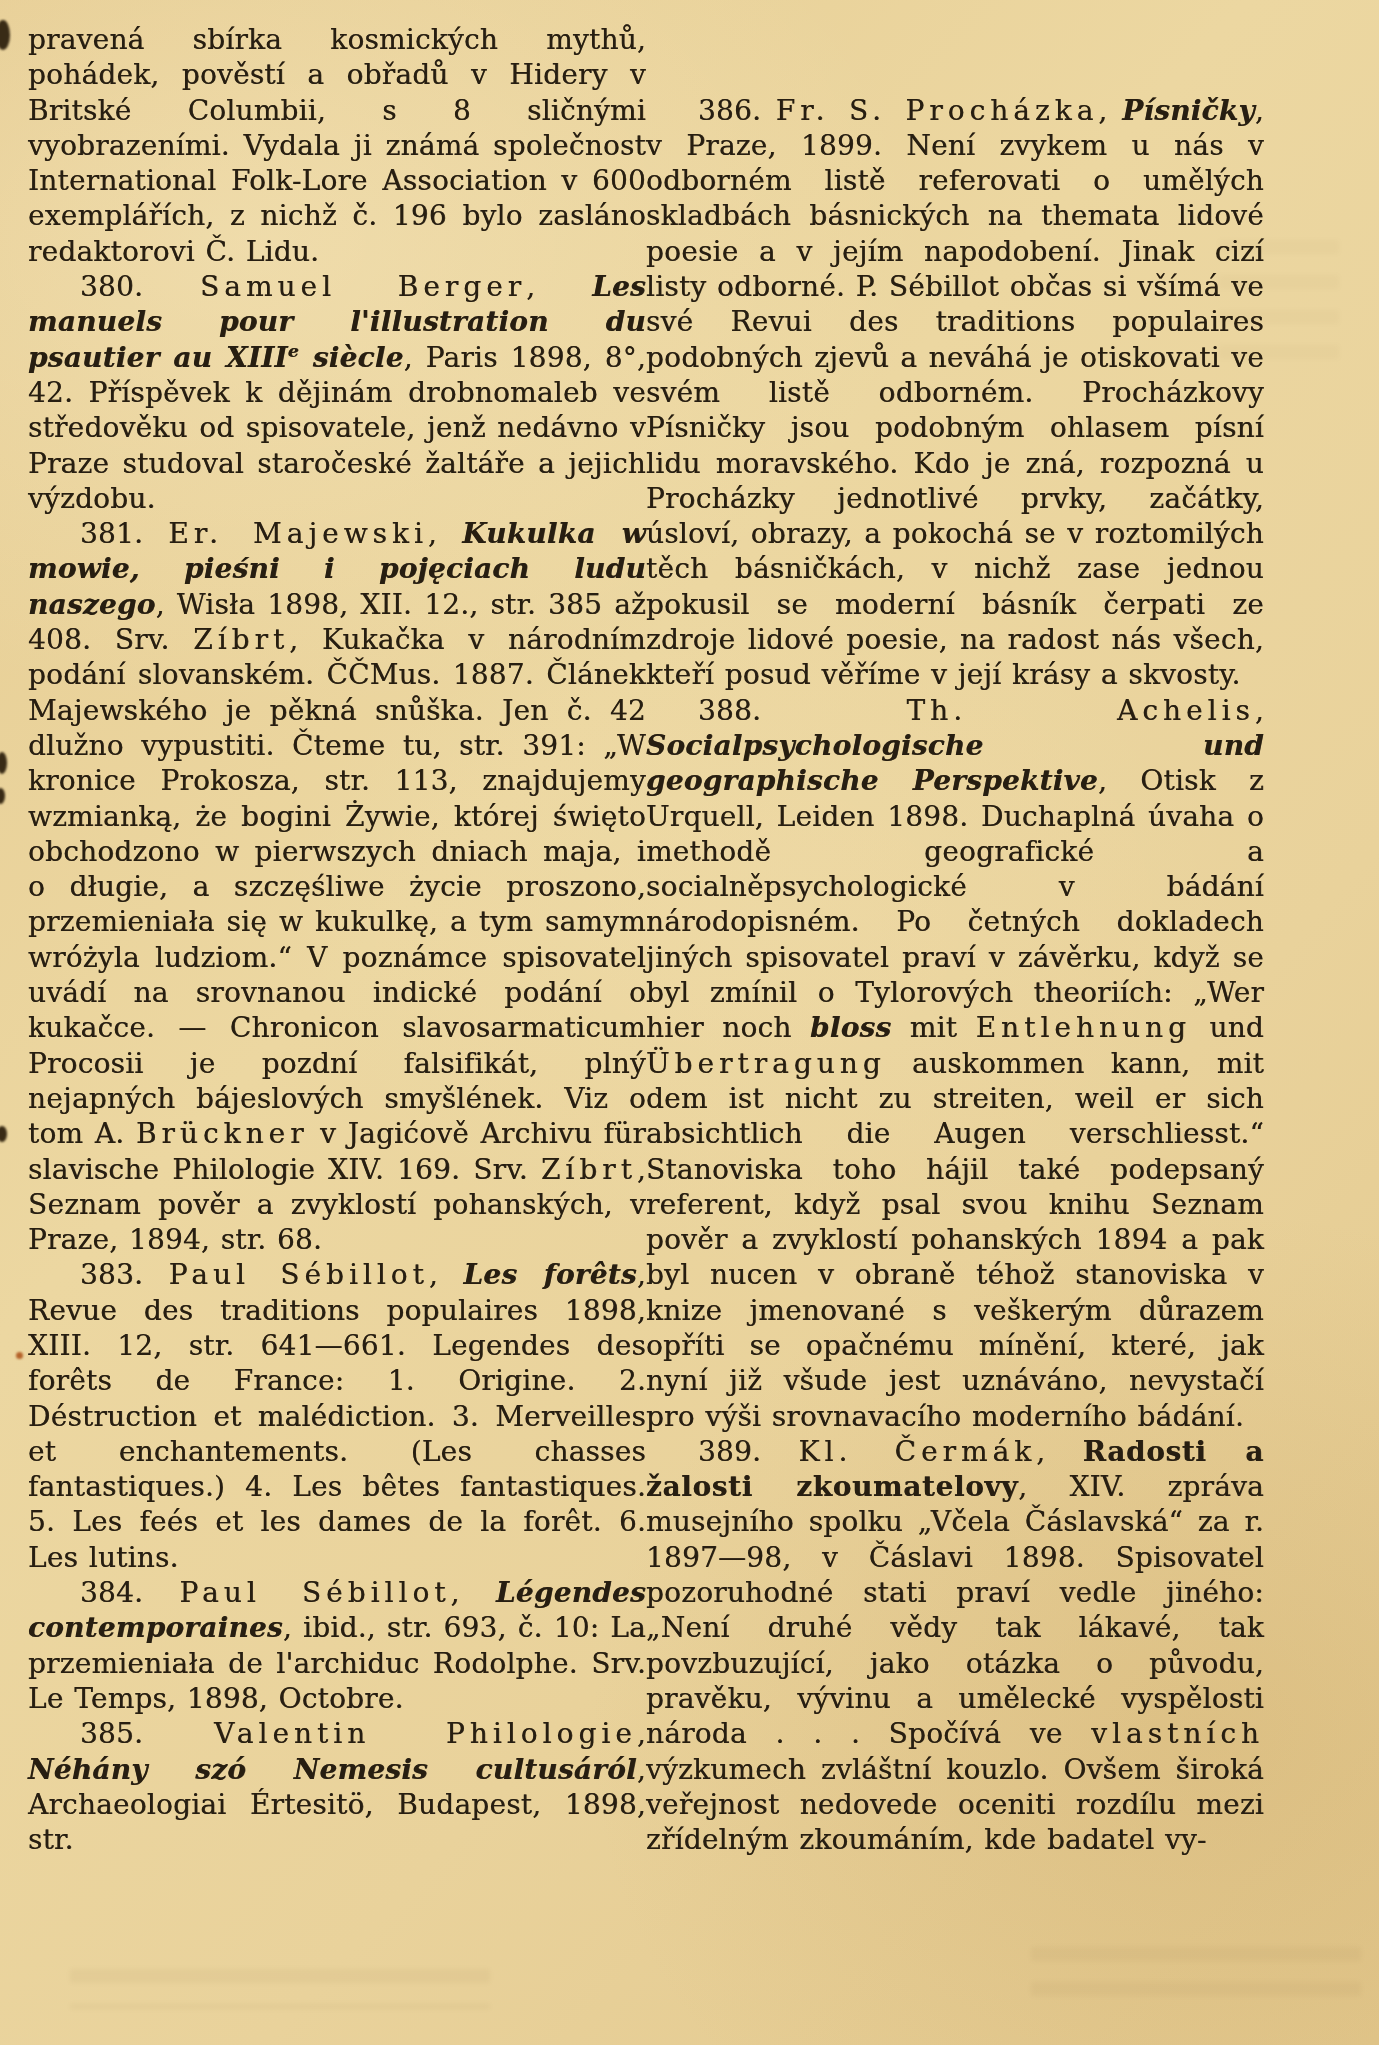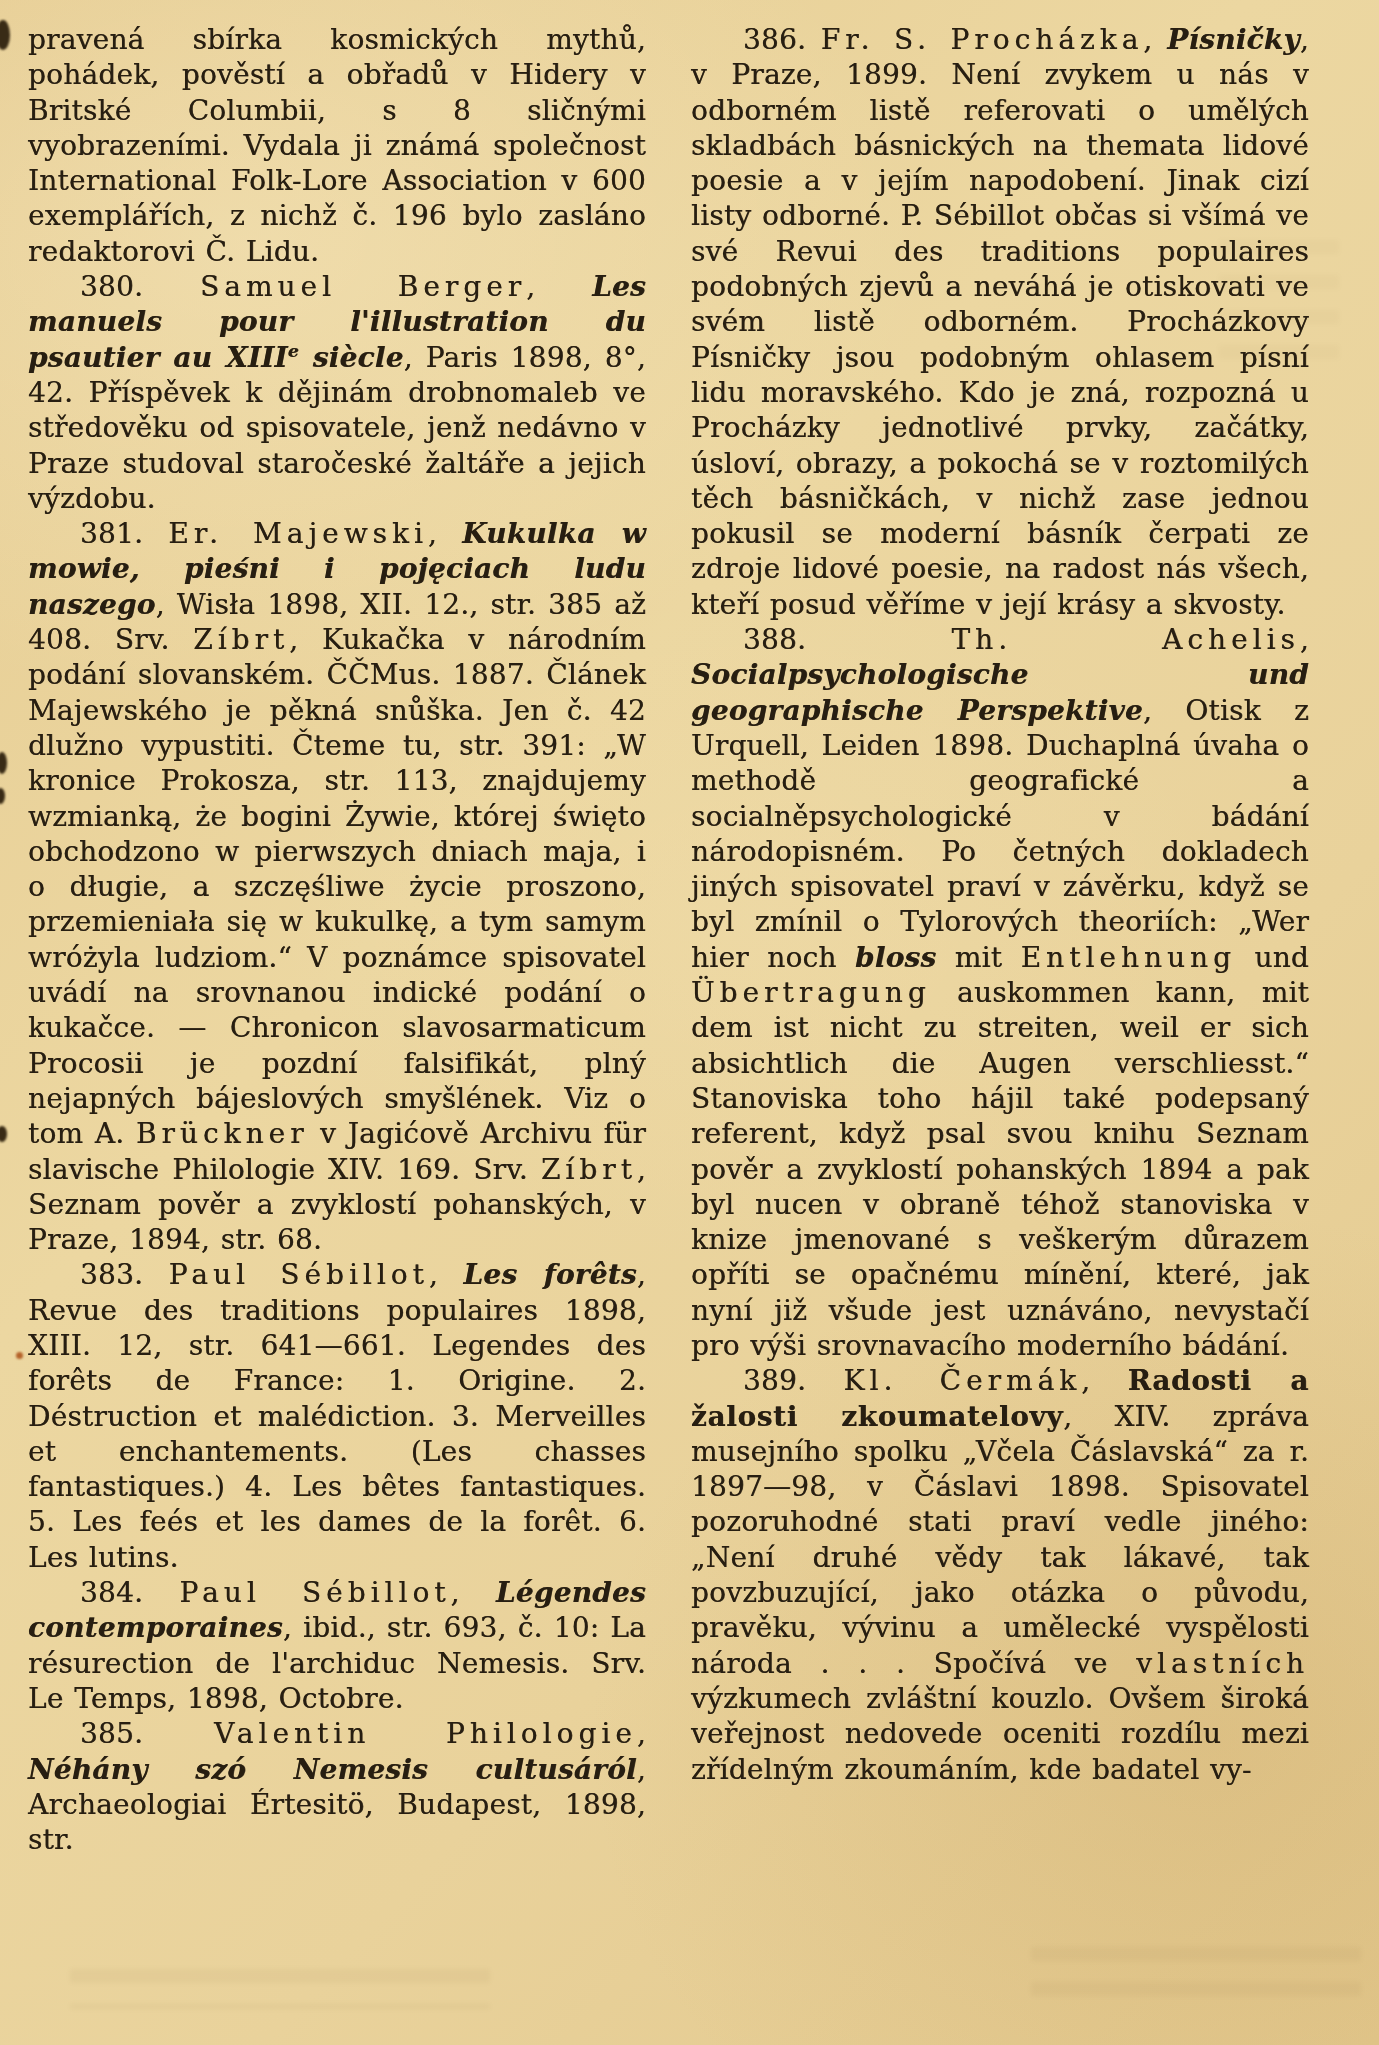--- a/index.html
+++ b/index.html
@@ -27,7 +27,7 @@
   }
   .cols {
     display: flex;
-    gap: 45px;
+    align-items: flex-end;
   }
   .col {
     width: 618px;

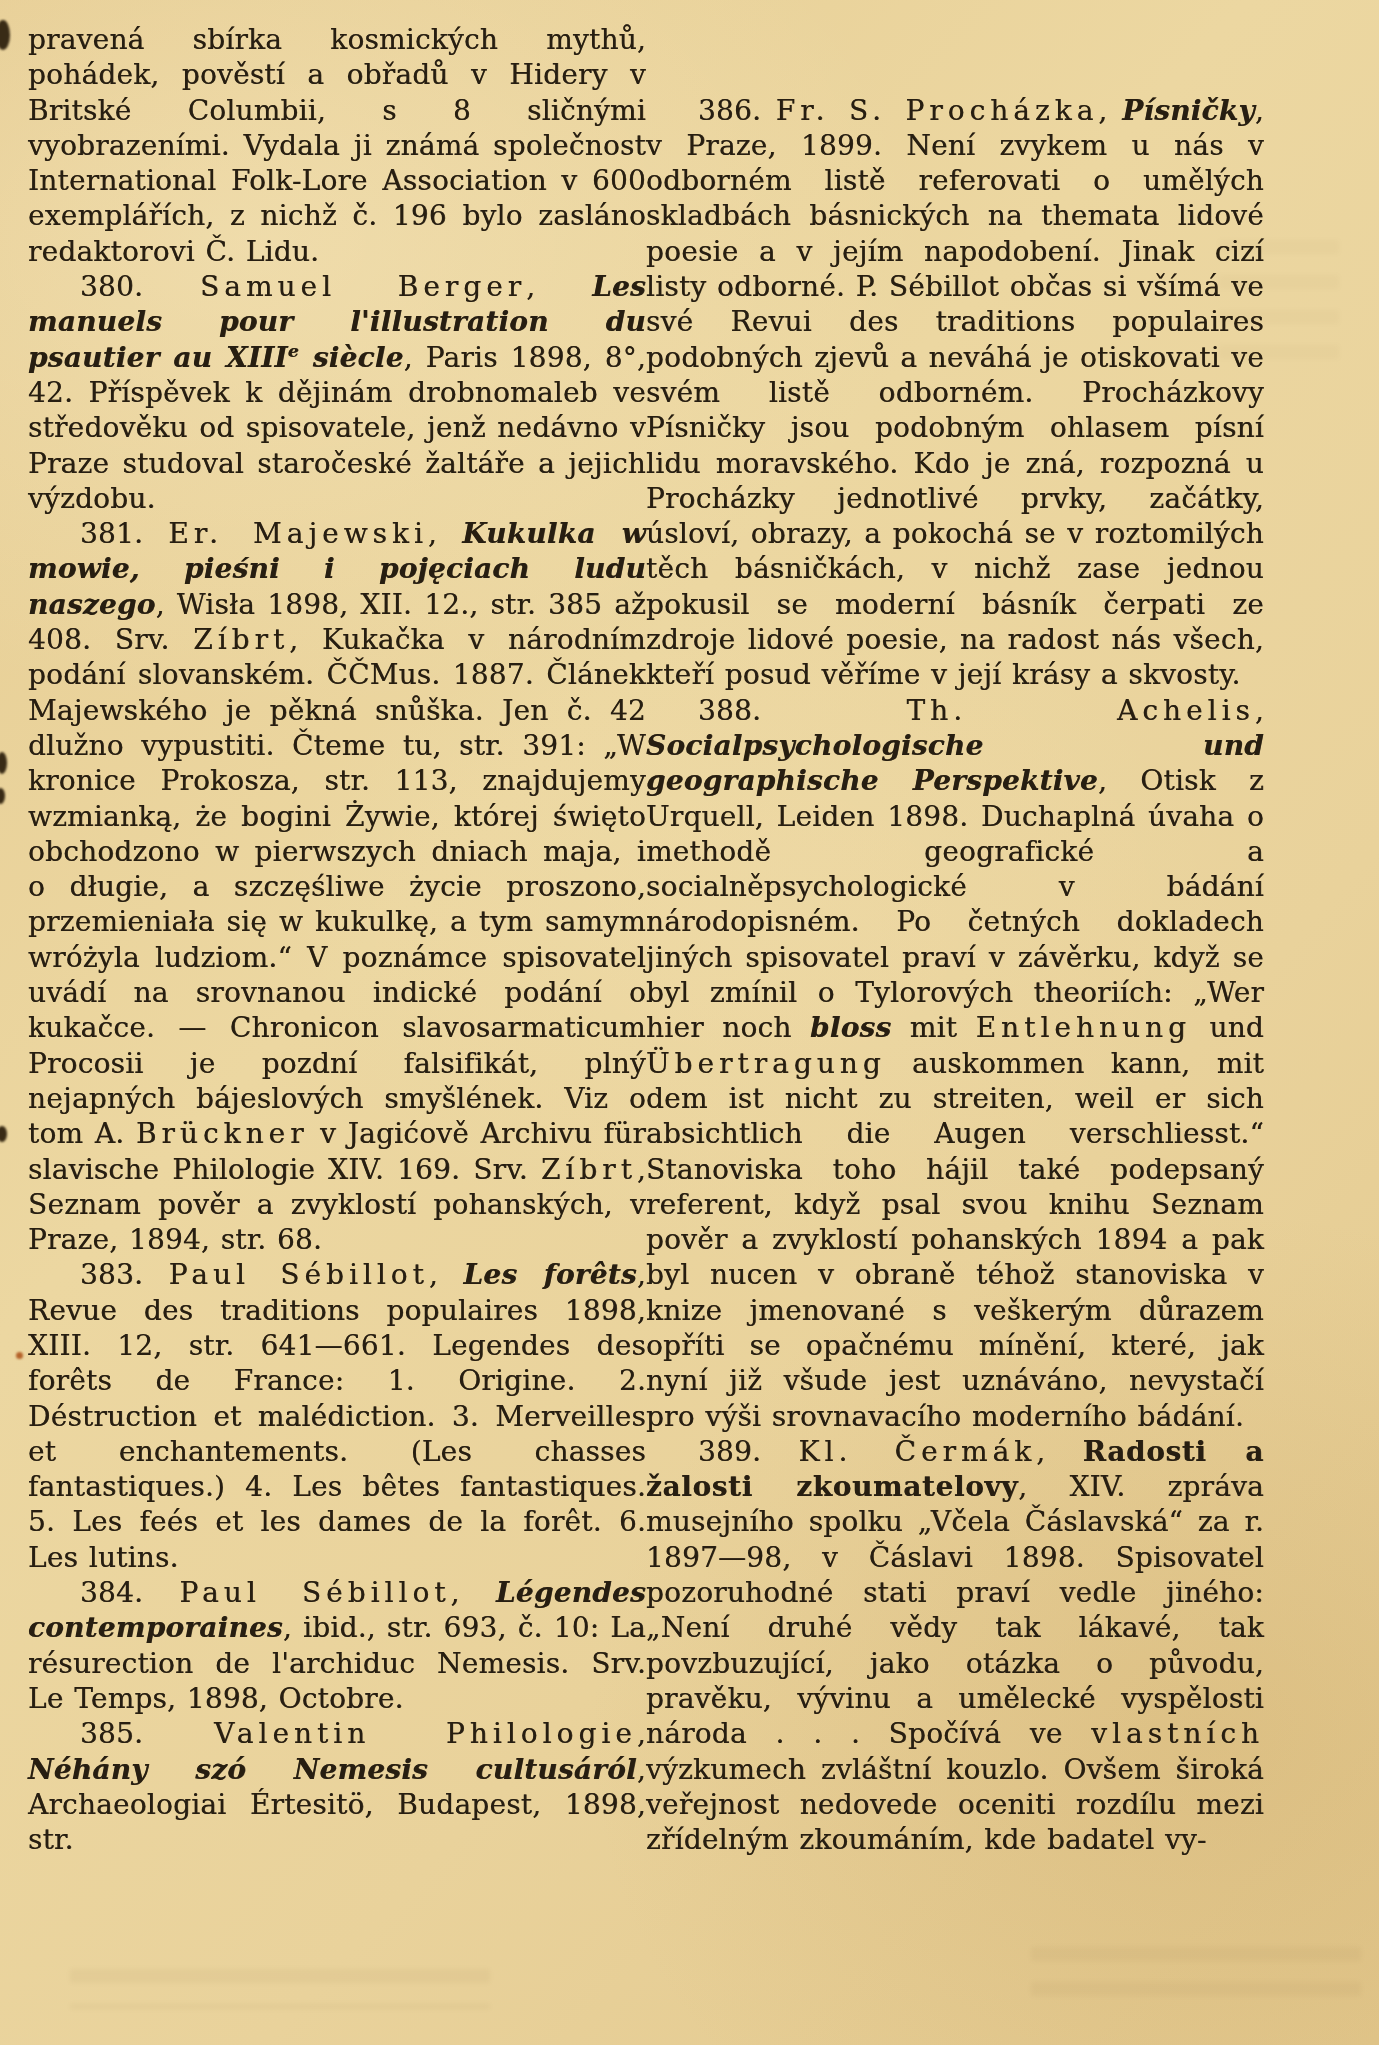--- a/index.html
+++ b/index.html
@@ -91,7 +91,7 @@
         <p class="para indent"><span>380. </span><span class="sp">Samuel Berger</span><span>, </span><span class="i">Les manuels pour l'illustration du psautier au XIII</span><span class="i sup">e</span><span class="i"> siècle</span><span>, Paris 1898, 8°, 42. Příspěvek k dějinám drobnomaleb ve středověku od spisovatele, jenž nedávno v Praze studoval staročeské žaltáře a jejich výzdobu.</span></p>
         <p class="para indent"><span>381. </span><span class="sp">Er. Majewski</span><span>, </span><span class="i">Kukulka w mowie, pieśni i pojęciach ludu naszego</span><span>, Wisła 1898, XII. 12., str. 385 až 408. Srv. </span><span class="sp">Zíbrt</span><span>, Kukačka v národním podání slovanském. ČČMus. 1887. Článek Majewského je pěkná snůška. Jen č. 42 dlužno vypustiti. Čteme tu, str. 391: „W kronice Prokosza, str. 113, znajdujemy wzmianką, że bogini Żywie, której święto obchodzono w pierwszych dniach maja, i o długie, a szczęśliwe życie proszono, przemieniała się w kukulkę, a tym samym wróżyla ludziom.“ V poznámce spisovatel uvádí na srovnanou indické podání o kukačce. — Chronicon slavosarmaticum Procosii je pozdní falsifikát, plný nejapných bájeslových smyšlének. Viz o tom A. </span><span class="sp">Brückner</span><span> v Jagićově Archivu für slavische Philologie XIV. 169. Srv. </span><span class="sp">Zíbrt</span><span>, Seznam pověr a zvyklostí pohanských, v Praze, 1894, str. 68.</span></p>
         <p class="para indent"><span>383. </span><span class="sp">Paul Sébillot</span><span>, </span><span class="i">Les forêts</span><span>, Revue des traditions populaires 1898, XIII. 12, str. 641—661. Legendes des forêts de France: 1. Origine. 2. Déstruction et malédiction. 3. Merveilles et enchantements. (Les chasses fantastiques.) 4. Les bêtes fantastiques. 5. Les feés et les dames de la forêt. 6. Les lutins.</span></p>
-        <p class="para indent"><span>384. </span><span class="sp">Paul Sébillot</span><span>, </span><span class="i">Légendes contemporaines</span><span>, ibid., str. 693, č. 10: La résurection de l'archiduc Nemesis. Srv. Le Temps, 1898, Octobre.</span></p>
+        <p class="para indent"><span>384. </span><span class="sp">Paul Sébillot</span><span>, </span><span class="i">Légendes contemporaines</span><span>, ibid., str. 693, č. 10: La przemieniała de l'archiduc Rodolphe. Srv. Le Temps, 1898, Octobre.</span></p>
         <p class="para indent"><span>385. </span><span class="sp">Valentin Philologie</span><span>, </span><span class="i">Néhány szó Nemesis cultusáról</span><span>, Archaeologiai Értesitö, Budapest, 1898, str.</span></p>
       </div>
     <div class="col">

